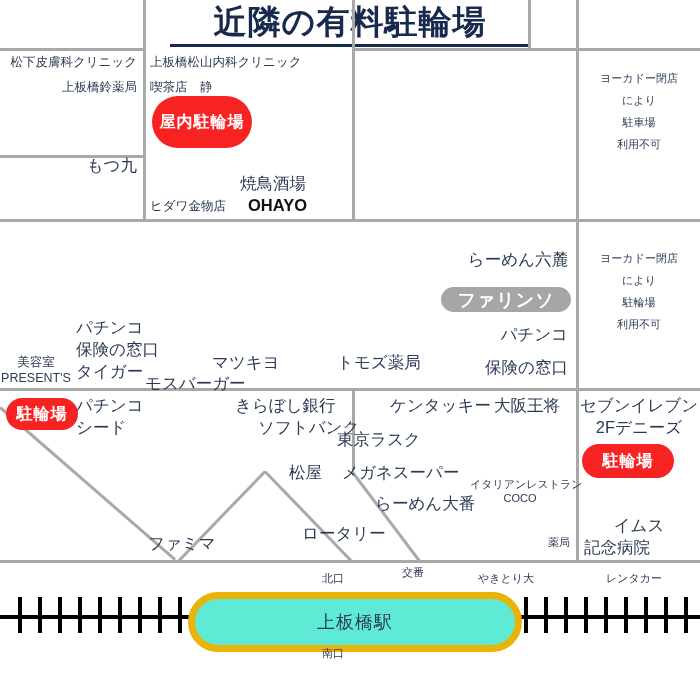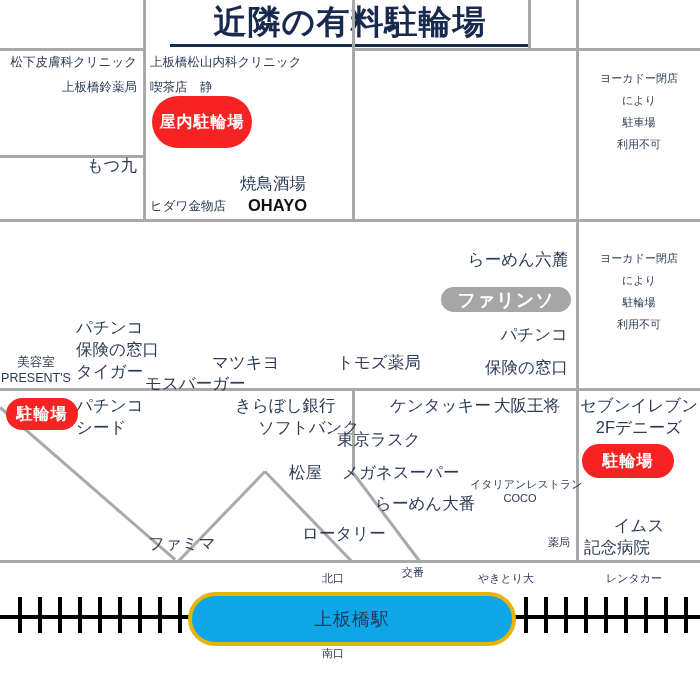--- a/index.html
+++ b/index.html
@@ -87,9 +87,9 @@
   }
   .station-box {
     position: absolute;
-    border: 4px solid #eab308;
+    border: 7px solid #eab308;
     border-radius: 999px;
-    background: #0ea5e9;
+    background: #5eead4;
     display: flex;
     align-items: center;
     justify-content: center;

